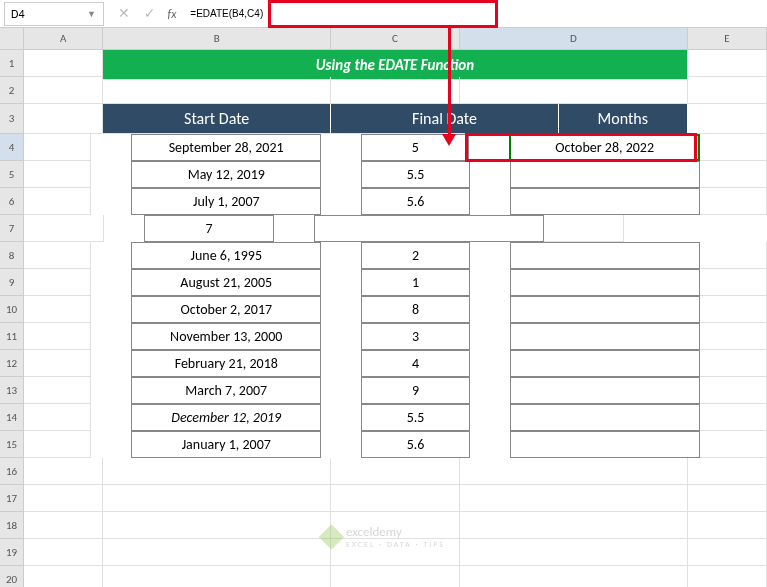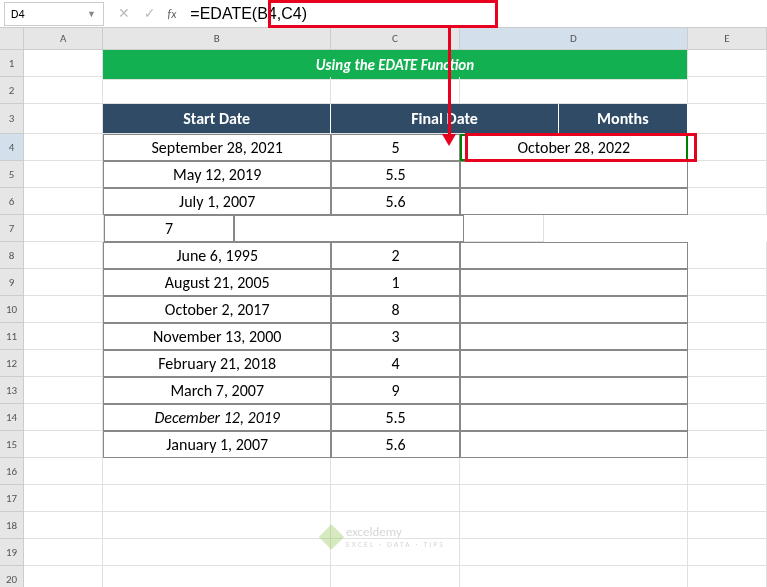--- a/index.html
+++ b/index.html
@@ -12,7 +12,7 @@
     .fb-buttons { display: flex; align-items: center; gap: 14px; padding: 0 10px; color: #bbb; }
     .fb-btn { font-size: 14px; }
     .fx-label { font-style: italic; font-size: 12px; color: #666; margin: 0 8px 0 2px; }
-    .formula-input { flex: 1; height: 24px; border: none; outline: none; font-size: 16px; padding: 0 6px; }
+    .formula-input { flex: 1; height: 24px; border: none; outline: none; font-size: 10px; padding: 0 6px; }
     .formula-box-highlight { position: absolute; border: 3px solid #e8001f; pointer-events: none; }
     
     .grid-area { display: flex; height: calc(100% - 28px); }

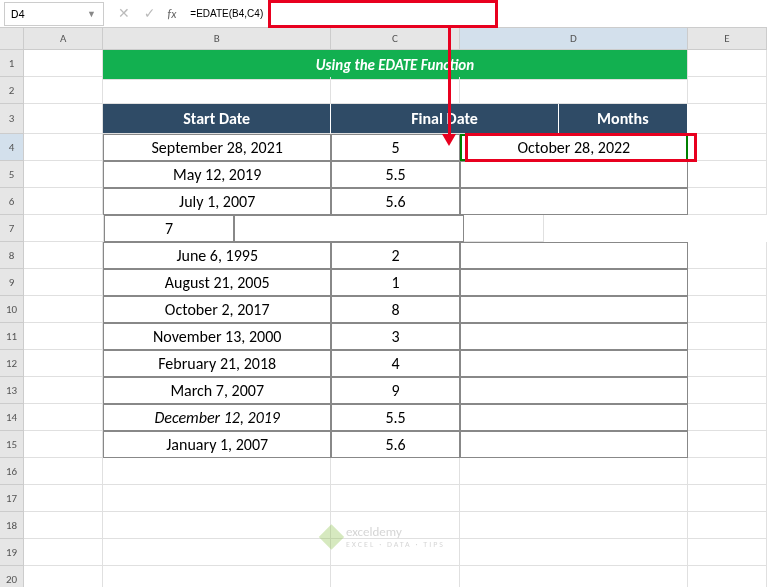--- a/index.html
+++ b/index.html
@@ -37,7 +37,7 @@
     .cell.center { justify-content: center; }
     
     .title-cell { background: #12b050; color: #fff; font-weight: bold; font-style: italic; font-size: 15px; justify-content: center; }
-    .header-cell { background: #2f4b66; color: #fff; font-weight: bold; font-size: 16px; justify-content: center; border-right: 1px solid #fff; }
+    .header-cell { background: #2f4b66; color: #fff; font-weight: normal; font-size: 16px; justify-content: center; border-right: 1px solid #fff; }
     .header-cell:last-child { border-right: 1px solid #2f4b66; }
     .data-cell { border: 1px solid #888; font-size: 16px; }
     

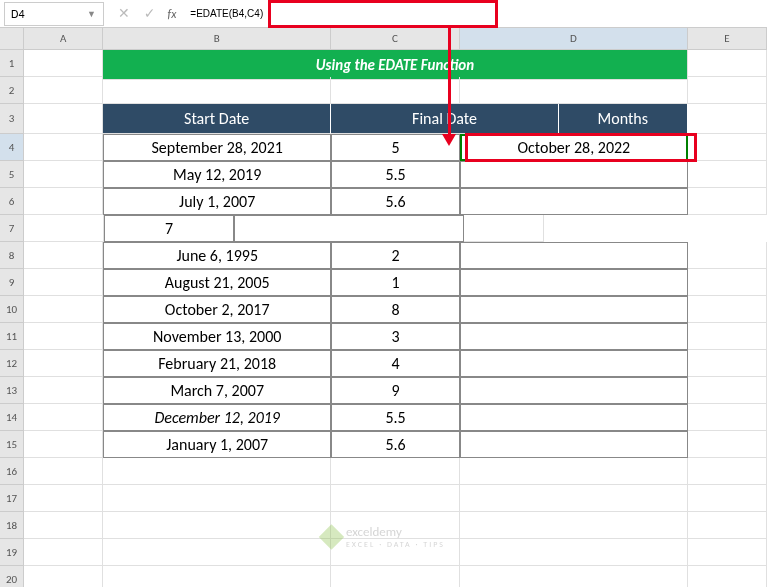--- a/index.html
+++ b/index.html
@@ -39,7 +39,7 @@
     .title-cell { background: #12b050; color: #fff; font-weight: bold; font-style: italic; font-size: 15px; justify-content: center; }
     .header-cell { background: #2f4b66; color: #fff; font-weight: normal; font-size: 16px; justify-content: center; border-right: 1px solid #fff; }
     .header-cell:last-child { border-right: 1px solid #2f4b66; }
-    .data-cell { border: 1px solid #888; font-size: 16px; }
+    .data-cell { border: 1px solid #888; font-size: 14px; margin-left: 40px; }
     
     .row-3 .cell, .row-1 .title-cell { height: 30px; }
     .row-3 { height: 30px; }

